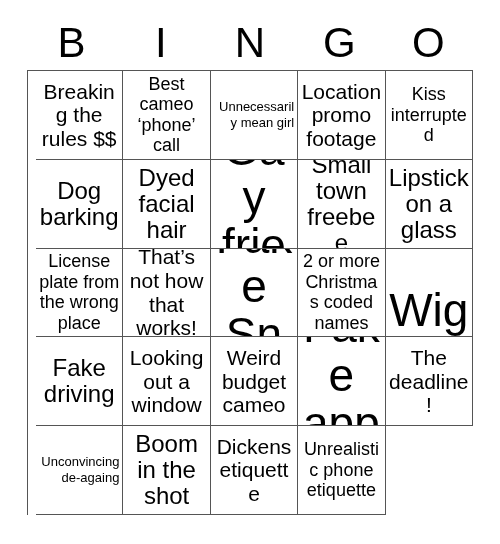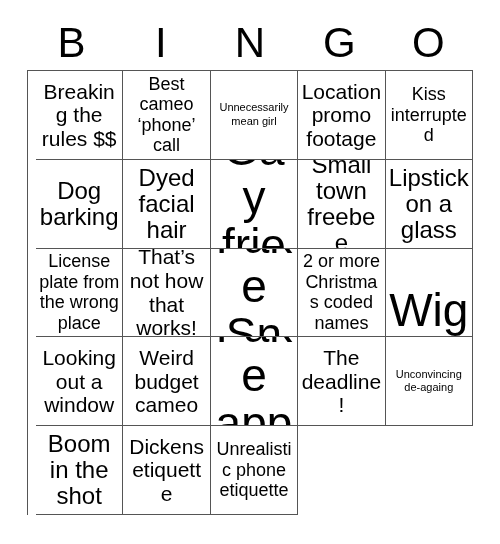--- a/index.html
+++ b/index.html
@@ -83,7 +83,7 @@
   }
 
   
-  .fs-xs   { font-size: 11px; line-height: 1.22; }
+  .fs-xs   { font-size: 13px; line-height: 1.22; text-align: right; }
   .fs-md   { font-size: 18px; line-height: 1.14; }
   .fs-lg   { font-size: 21px; line-height: 1.12; }
   .fs-xl   { font-size: 24px; line-height: 1.08; }

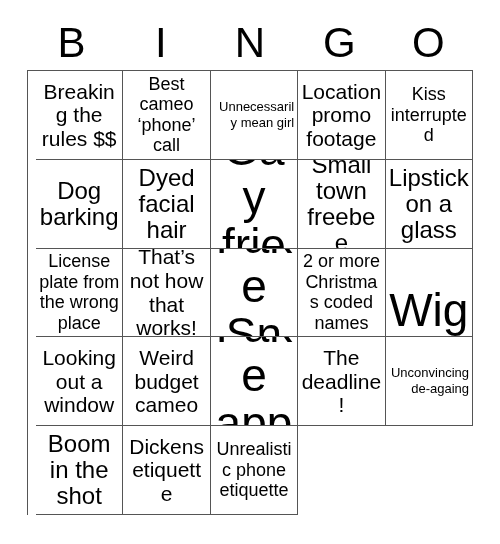--- a/index.html
+++ b/index.html
@@ -149,6 +149,9 @@
         <span class="cell-text fs-xxl">Wig</span>
       </div>
       <div class="bingo-cell">
+        <span class="cell-text fs-xl">Fake driving</span>
+      </div>
+      <div class="bingo-cell">
         <span class="cell-text fs-lg">Looking out a window</span>
       </div>
       <div class="bingo-cell">

